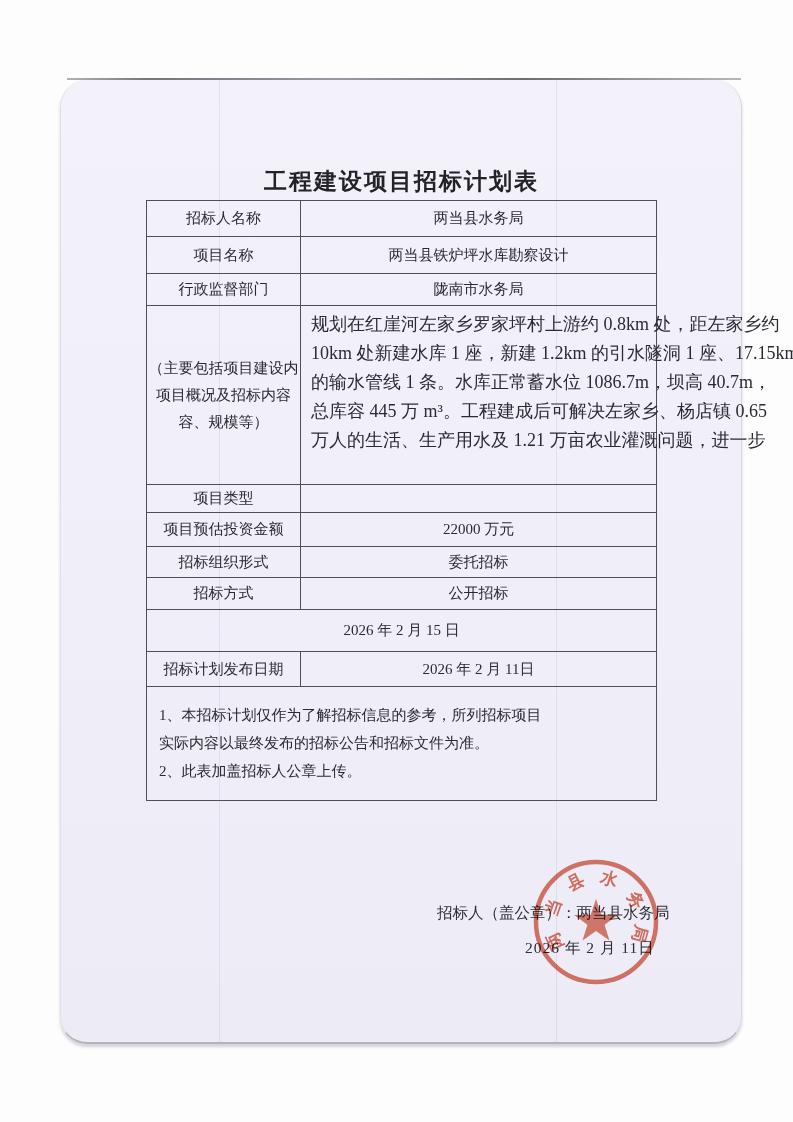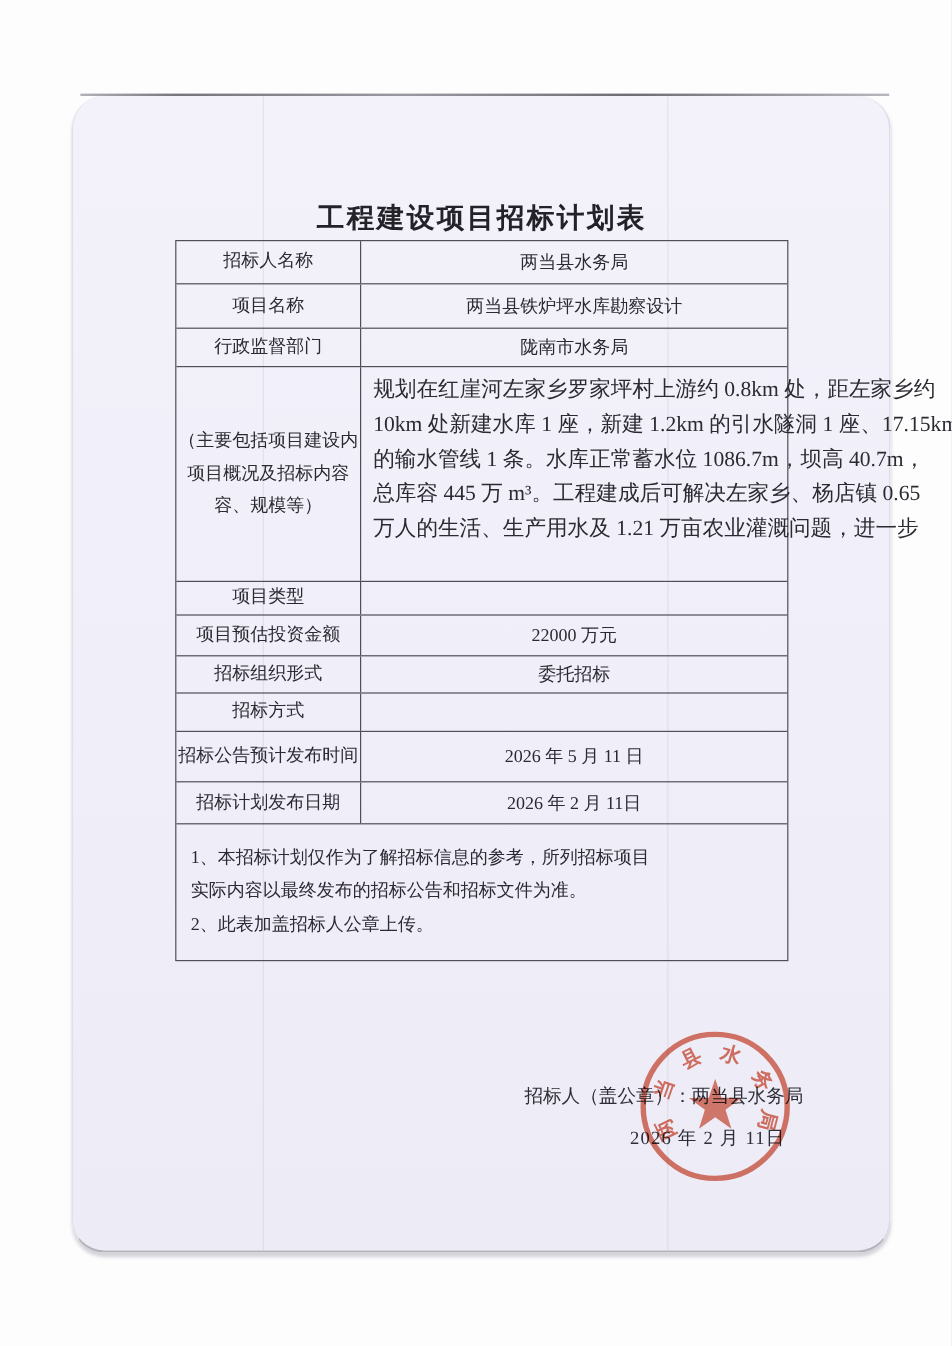--- a/index.html
+++ b/index.html
@@ -115,6 +115,7 @@
 
     <div class="t-row" style="height:32px">
       <div class="cell lbl">招标方式</div>
+      <div class="cell val">公开招标</div>
     </div>
 
     <div class="t-row" style="height:42px">

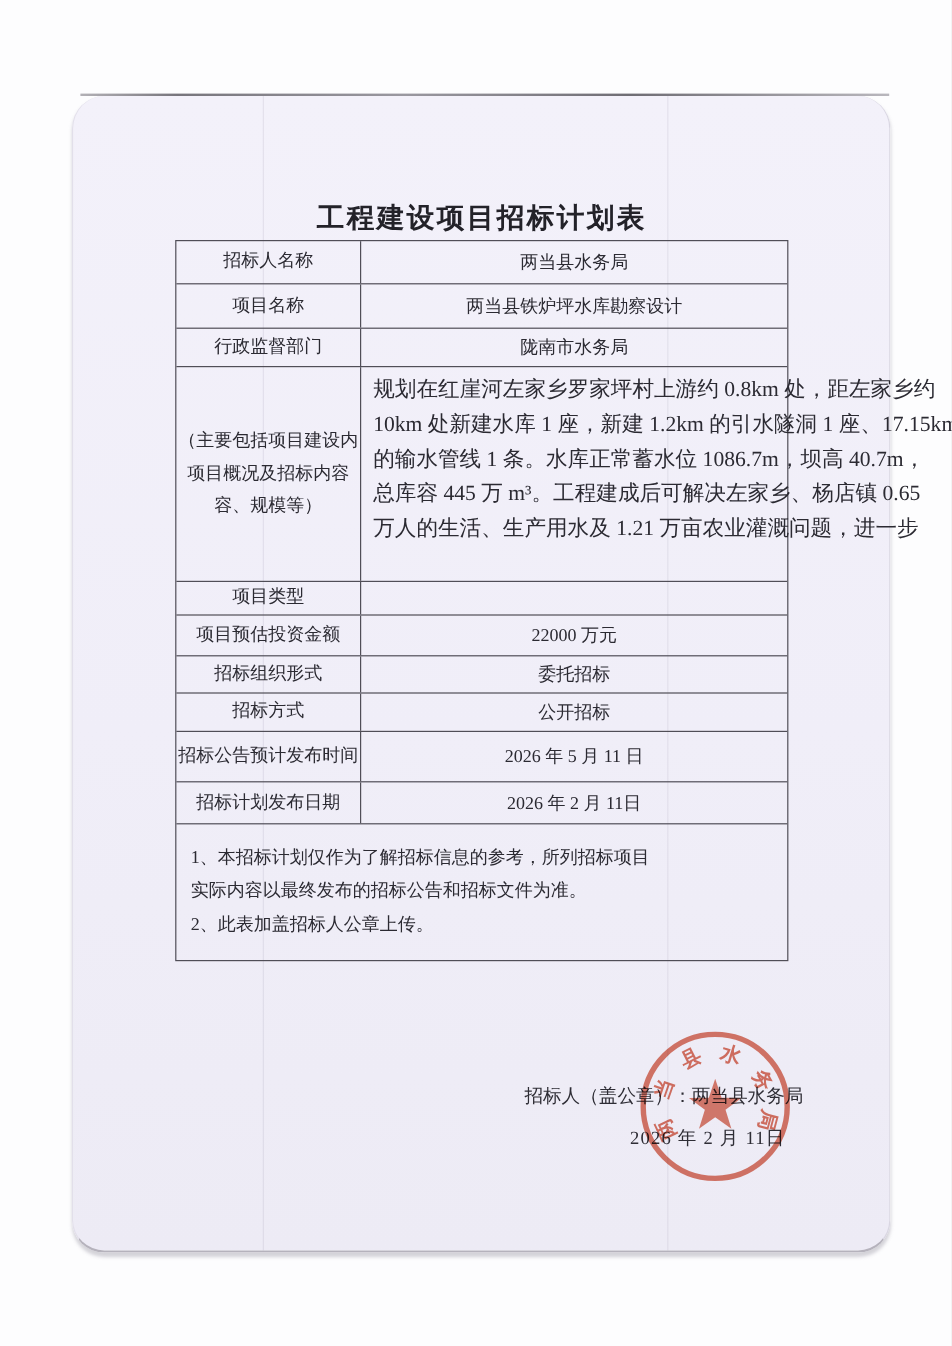--- a/index.html
+++ b/index.html
@@ -119,7 +119,6 @@
     </div>
 
     <div class="t-row" style="height:42px">
-      <div class="cell lbl">招标公告预计发布时间</div>
       <div class="cell val">2026 年 5 月 11 日</div>
     </div>
 

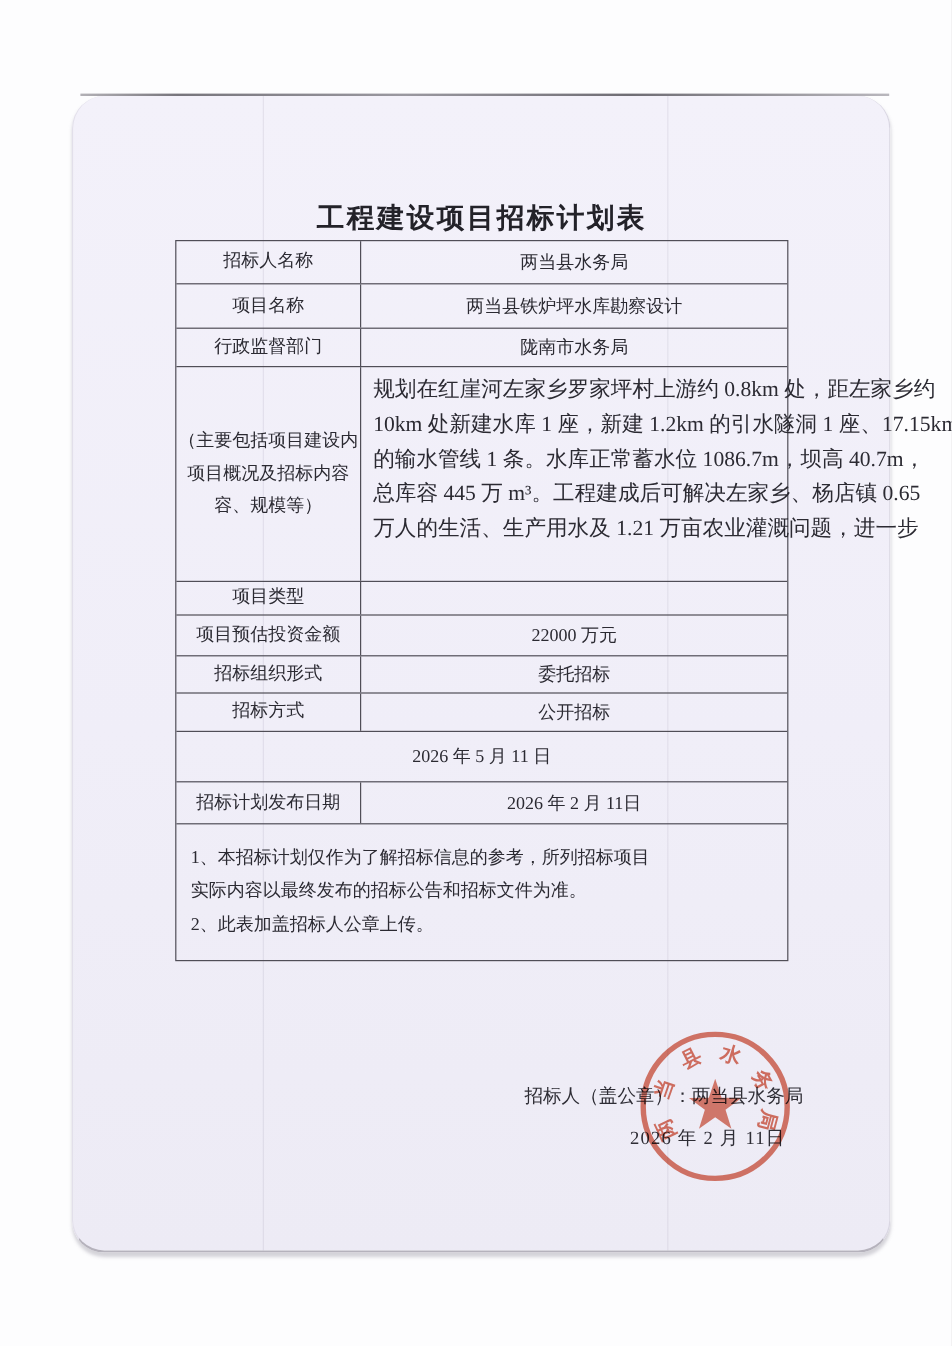--- a/index.html
+++ b/index.html
@@ -119,7 +119,7 @@
     </div>
 
     <div class="t-row" style="height:42px">
-      <div class="cell val">2026 年 5 月 11 日</div>
+      <div class="cell val">2026 年 2 月 15 日</div>
     </div>
 
     <div class="t-row" style="height:35px">

